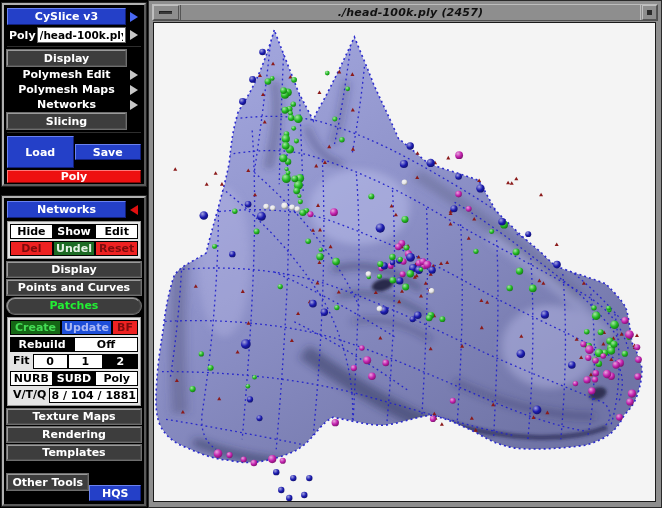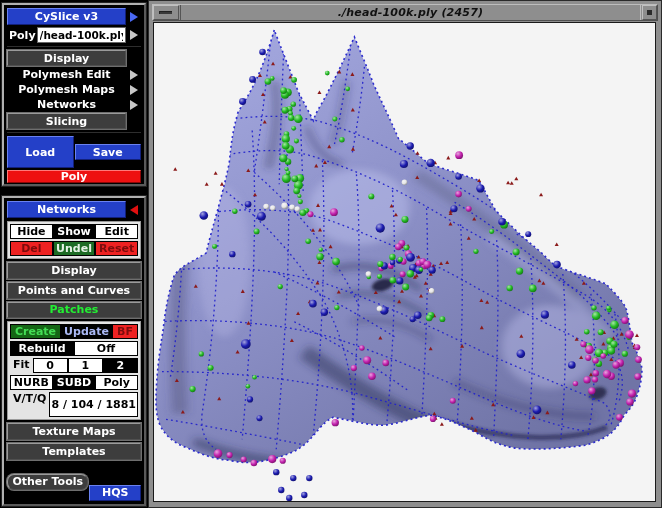--- a/index.html
+++ b/index.html
@@ -82,7 +82,7 @@
     flex:1; height:25px; background:#fff; border:1px solid #000; color:#000;
     font-size:11px; display:flex; align-items:center; justify-content:center;
   }
-  .green-text { color:#22ee33; }
+  .green-text { color:#22ee33;border-radius:9px; }
   .half { flex:1; }
 
   

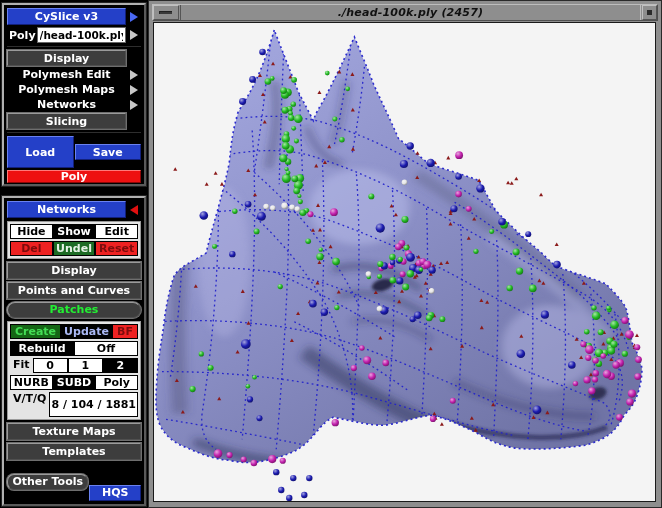--- a/index.html
+++ b/index.html
@@ -75,7 +75,7 @@
   .cell.op-red   { background:#ee2222; color:#7c0c0c; border-color:#000; }
   .cell.op-green { background:#1d6b24; color:#e6f2e6; }
   .cell.op-create{ background:#156615; color:#44dd55; }
-  .cell.op-update{ background:#000000; color:#aab8f4; }
+  .cell.op-update{ background:#1d4ed8; color:#aab8f4; }
   .cell.op-bf    { background:#ee2222; color:#7c0c0c; flex:0 0 26px; }
   .inline-lbl { font-size:11px; color:#000; padding:0 3px; }
   .field {

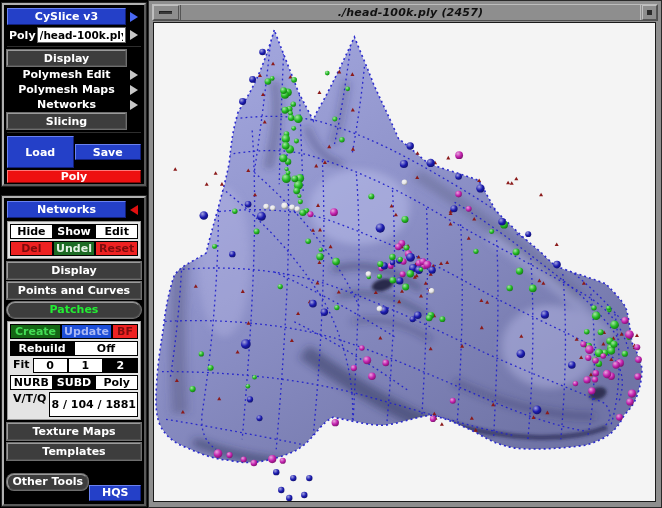--- a/index.html
+++ b/index.html
@@ -79,7 +79,7 @@
   .cell.op-bf    { background:#ee2222; color:#7c0c0c; flex:0 0 26px; }
   .inline-lbl { font-size:11px; color:#000; padding:0 3px; }
   .field {
-    flex:1; height:25px; background:#fff; border:1px solid #000; color:#000;
+    flex:1; height:15px; background:#fff; border:1px solid #000; color:#000;
     font-size:11px; display:flex; align-items:center; justify-content:center;
   }
   .green-text { color:#22ee33;border-radius:9px; }

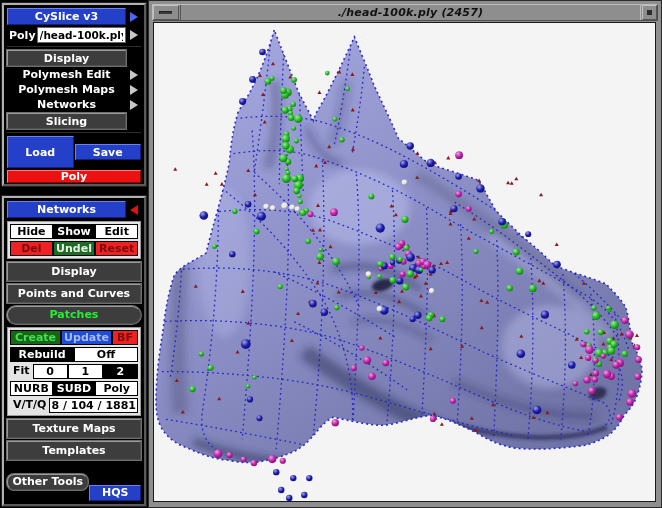--- a/index.html
+++ b/index.html
@@ -229,6 +229,7 @@
   </div>
 
   <div class="btn dark">Texture Maps</div>
+  <div class="btn dark">Rendering</div>
   <div class="btn dark">Templates</div>
   <div class="row">
     <div class="btn dark" style="flex:1.6;border-radius:7px;">Other Tools</div>

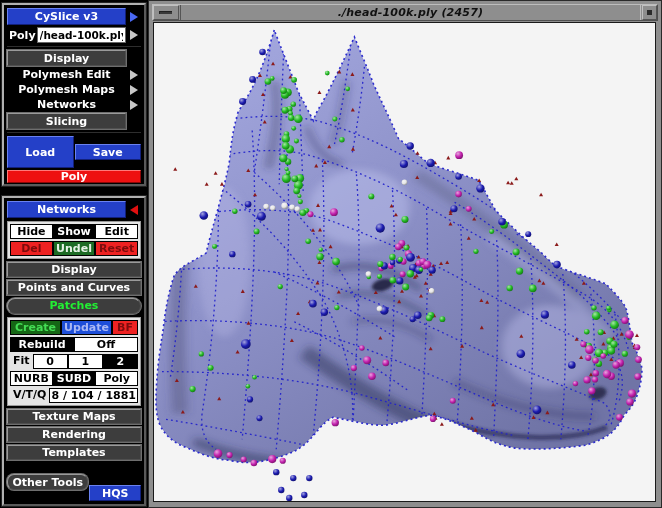--- a/index.html
+++ b/index.html
@@ -232,7 +232,7 @@
   <div class="btn dark">Rendering</div>
   <div class="btn dark">Templates</div>
   <div class="row">
-    <div class="btn dark" style="flex:1.6;border-radius:7px;">Other Tools</div>
+    <div class="btn dark" style="flex:1.6;">Other Tools</div>
     <div class="btn blue" style="flex:1; height:16px;margin-top:22px;">HQS</div>
   </div>
 </div>

